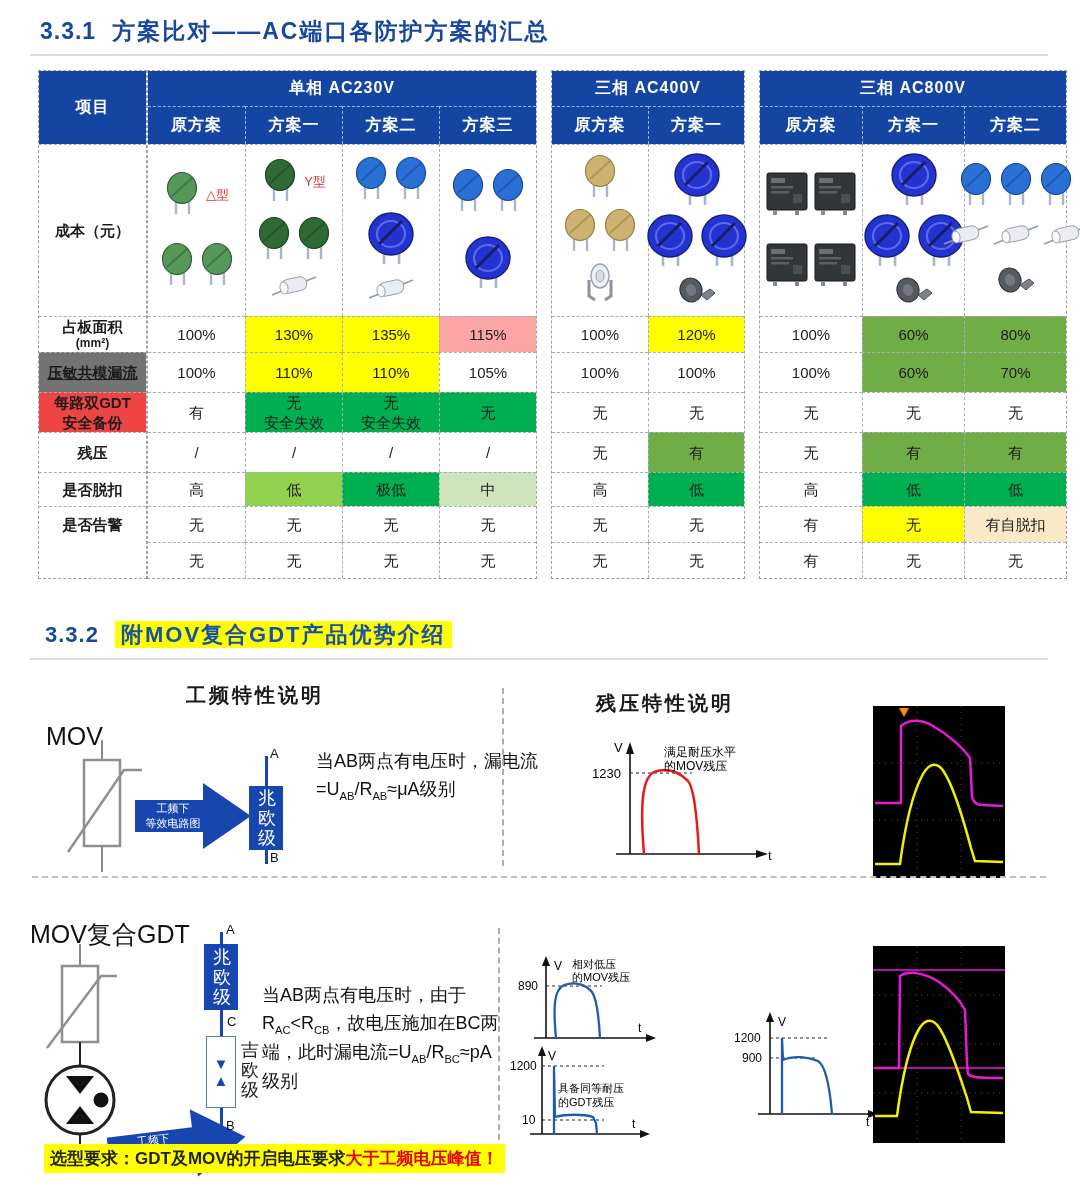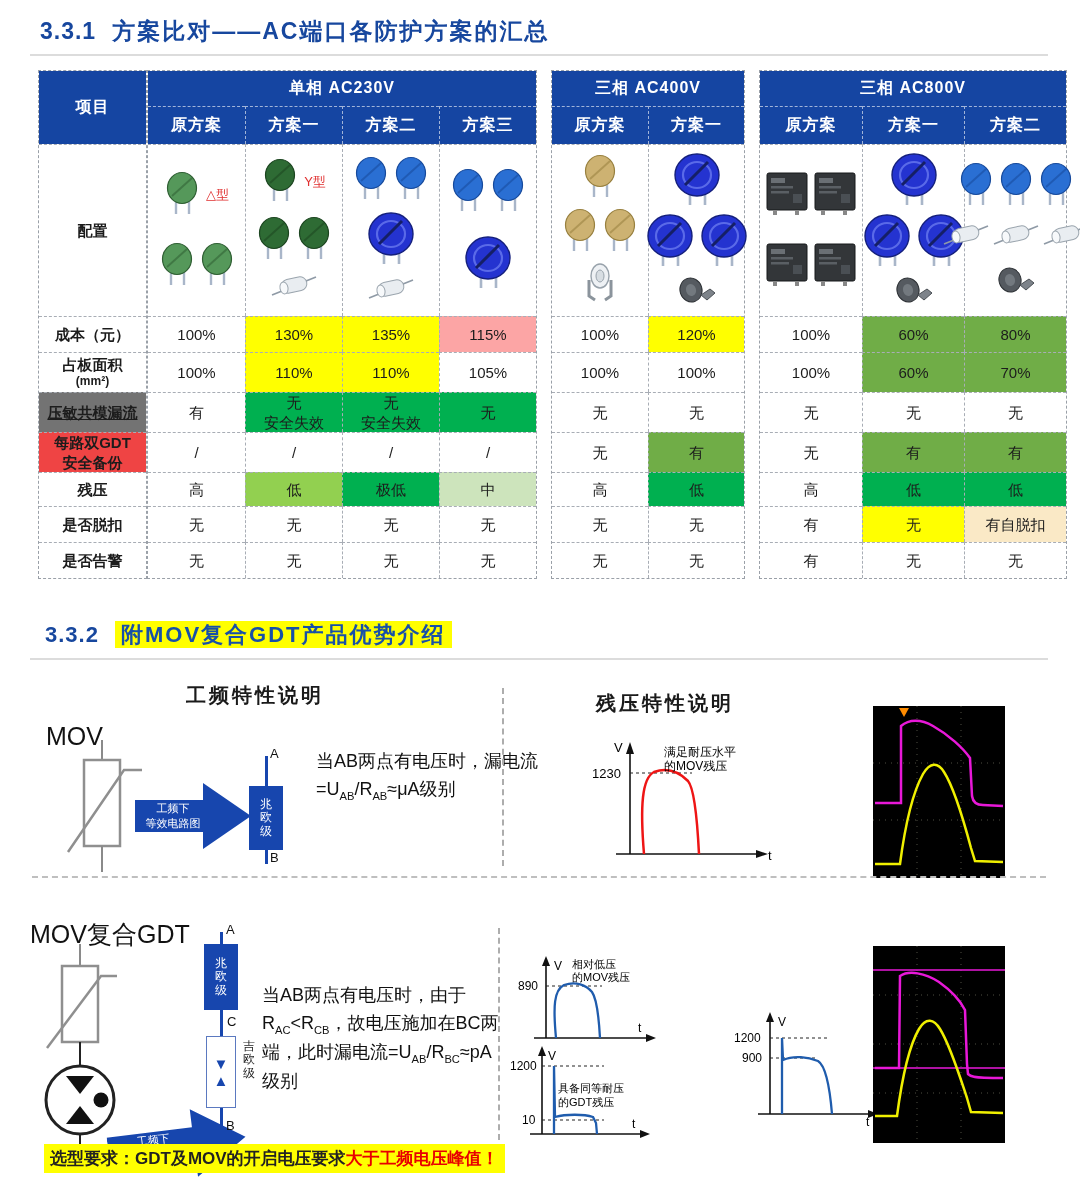--- a/index.html
+++ b/index.html
@@ -52,9 +52,6 @@
         <div>项目</div>
       </div>
       <div class="tc lbl" style="background: rgb(255, 255, 255); border-top: 1.5px dashed rgb(168, 173, 181);">
-        <div>配置</div>
-      </div>
-      <div class="tc lbl" style="background: rgb(255, 255, 255); border-top: 1.5px dashed rgb(168, 173, 181);">
         <div>成本（元）</div>
       </div>
       <div class="tc lbl" style="background: rgb(255, 255, 255); border-top: 1.5px dashed rgb(168, 173, 181);">

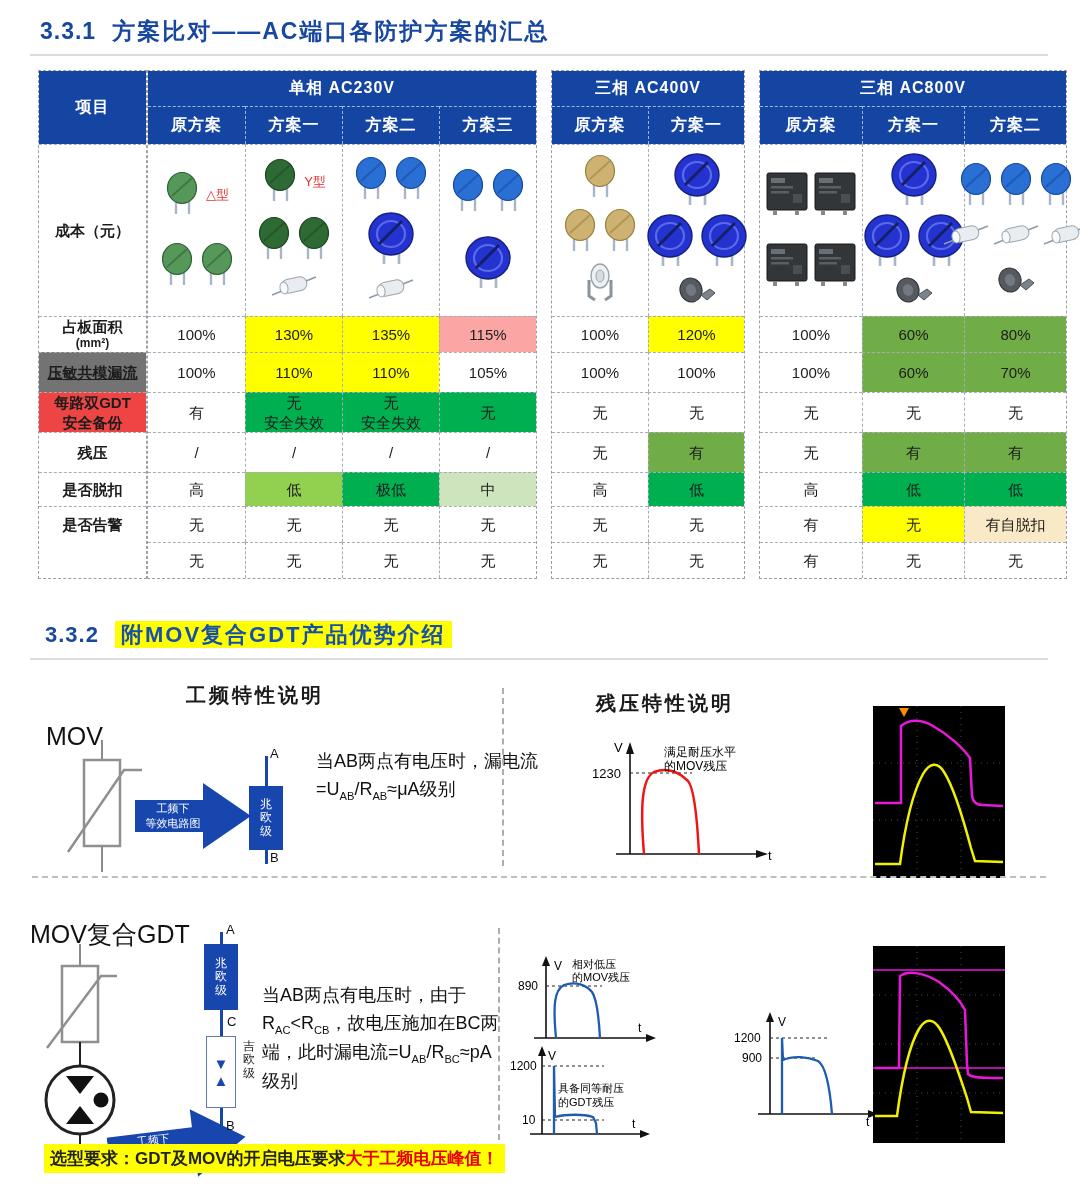--- a/index.html
+++ b/index.html
@@ -16,7 +16,7 @@
   .devlabel{font-size:25px;color:#111;}
   .desc{font-size:18px;color:#111;line-height:1.55;}
   sub{font-size:0.62em;}
-  .vtext{line-height:1.12;font-size:12px;word-break:break-all;text-align:center;}
+  .vtext{line-height:1.12;font-size:18px;word-break:break-all;text-align:center;}
   .megbox{background:#1746AE;color:#fff;display:flex;align-items:center;justify-content:center;}
   .gigbox{border:1.5px solid #5b79c0;background:#fff;display:flex;flex-direction:column;align-items:center;justify-content:center;gap:2px;}
   .tri{color:#1746AE;font-size:15px;line-height:1;}

